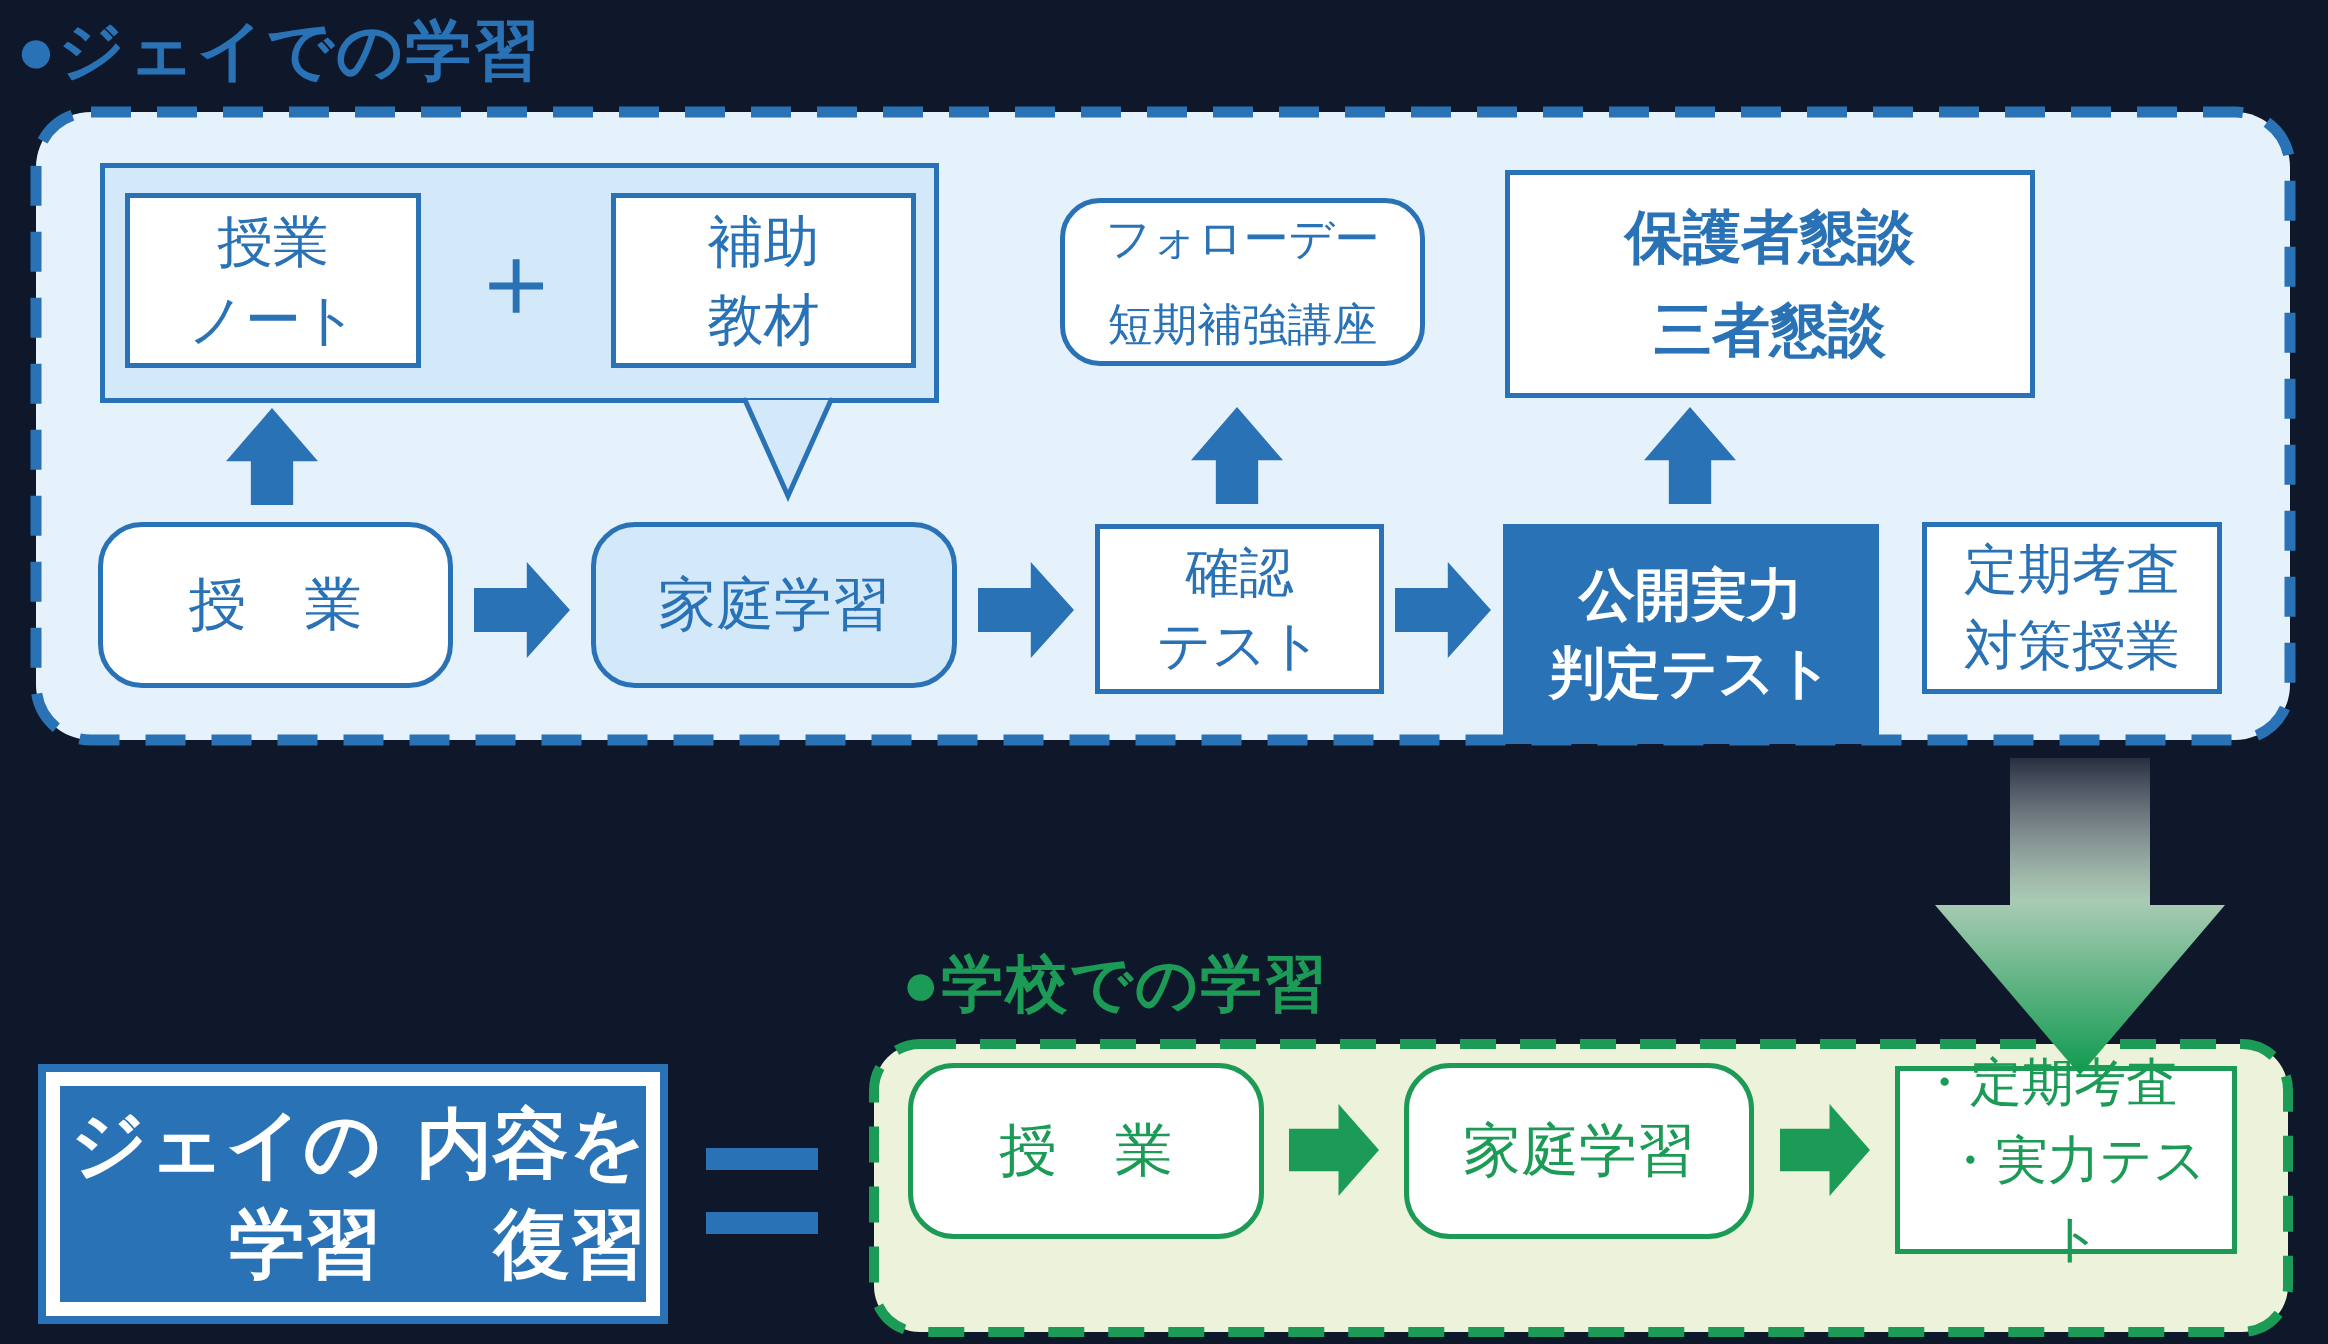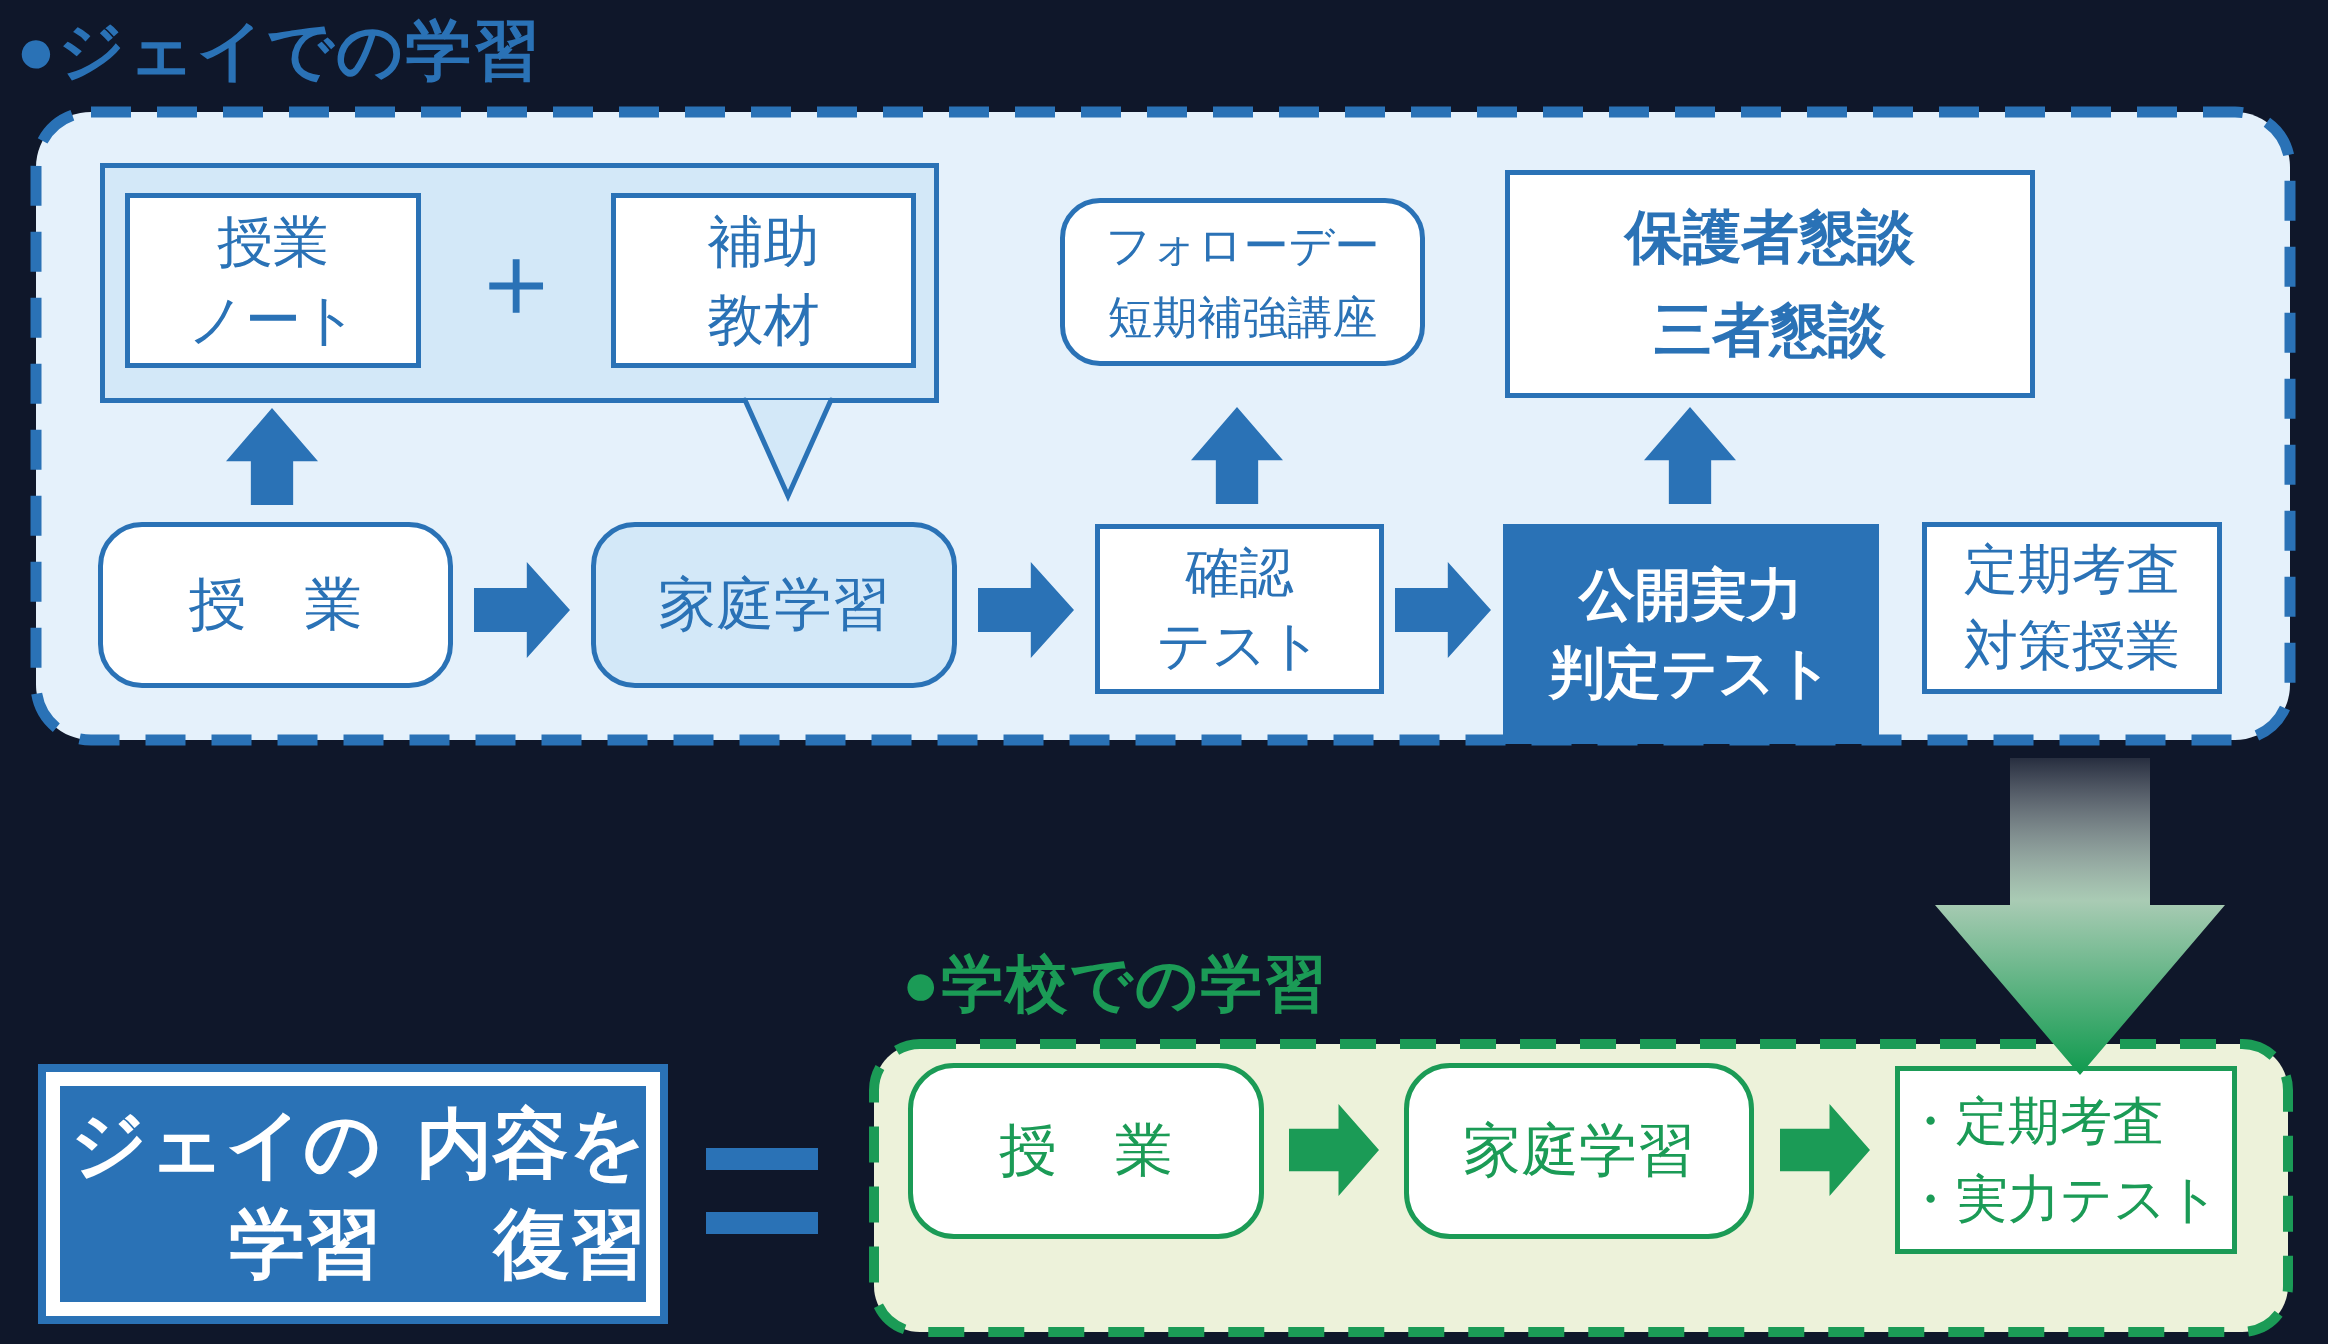--- a/index.html
+++ b/index.html
@@ -32,7 +32,7 @@
         font-weight:400;display:flex;align-items:center;justify-content:center;z-index:2;}
   .hojo-box{left:611px;top:193px;width:305px;height:175px;font-size:56px;line-height:1.38;}
   .follow-box{left:1060px;top:198px;width:365px;height:168px;font-size:45px;line-height:1.6;
-              border-radius:40px;}
+              border-radius:40px;justify-content:space-between;}
   .parents-box{left:1505px;top:170px;width:530px;height:228px;font-size:58px;line-height:1.6;
                font-weight:bold;}
   .bubble{border-radius:44px;font-size:58px;}

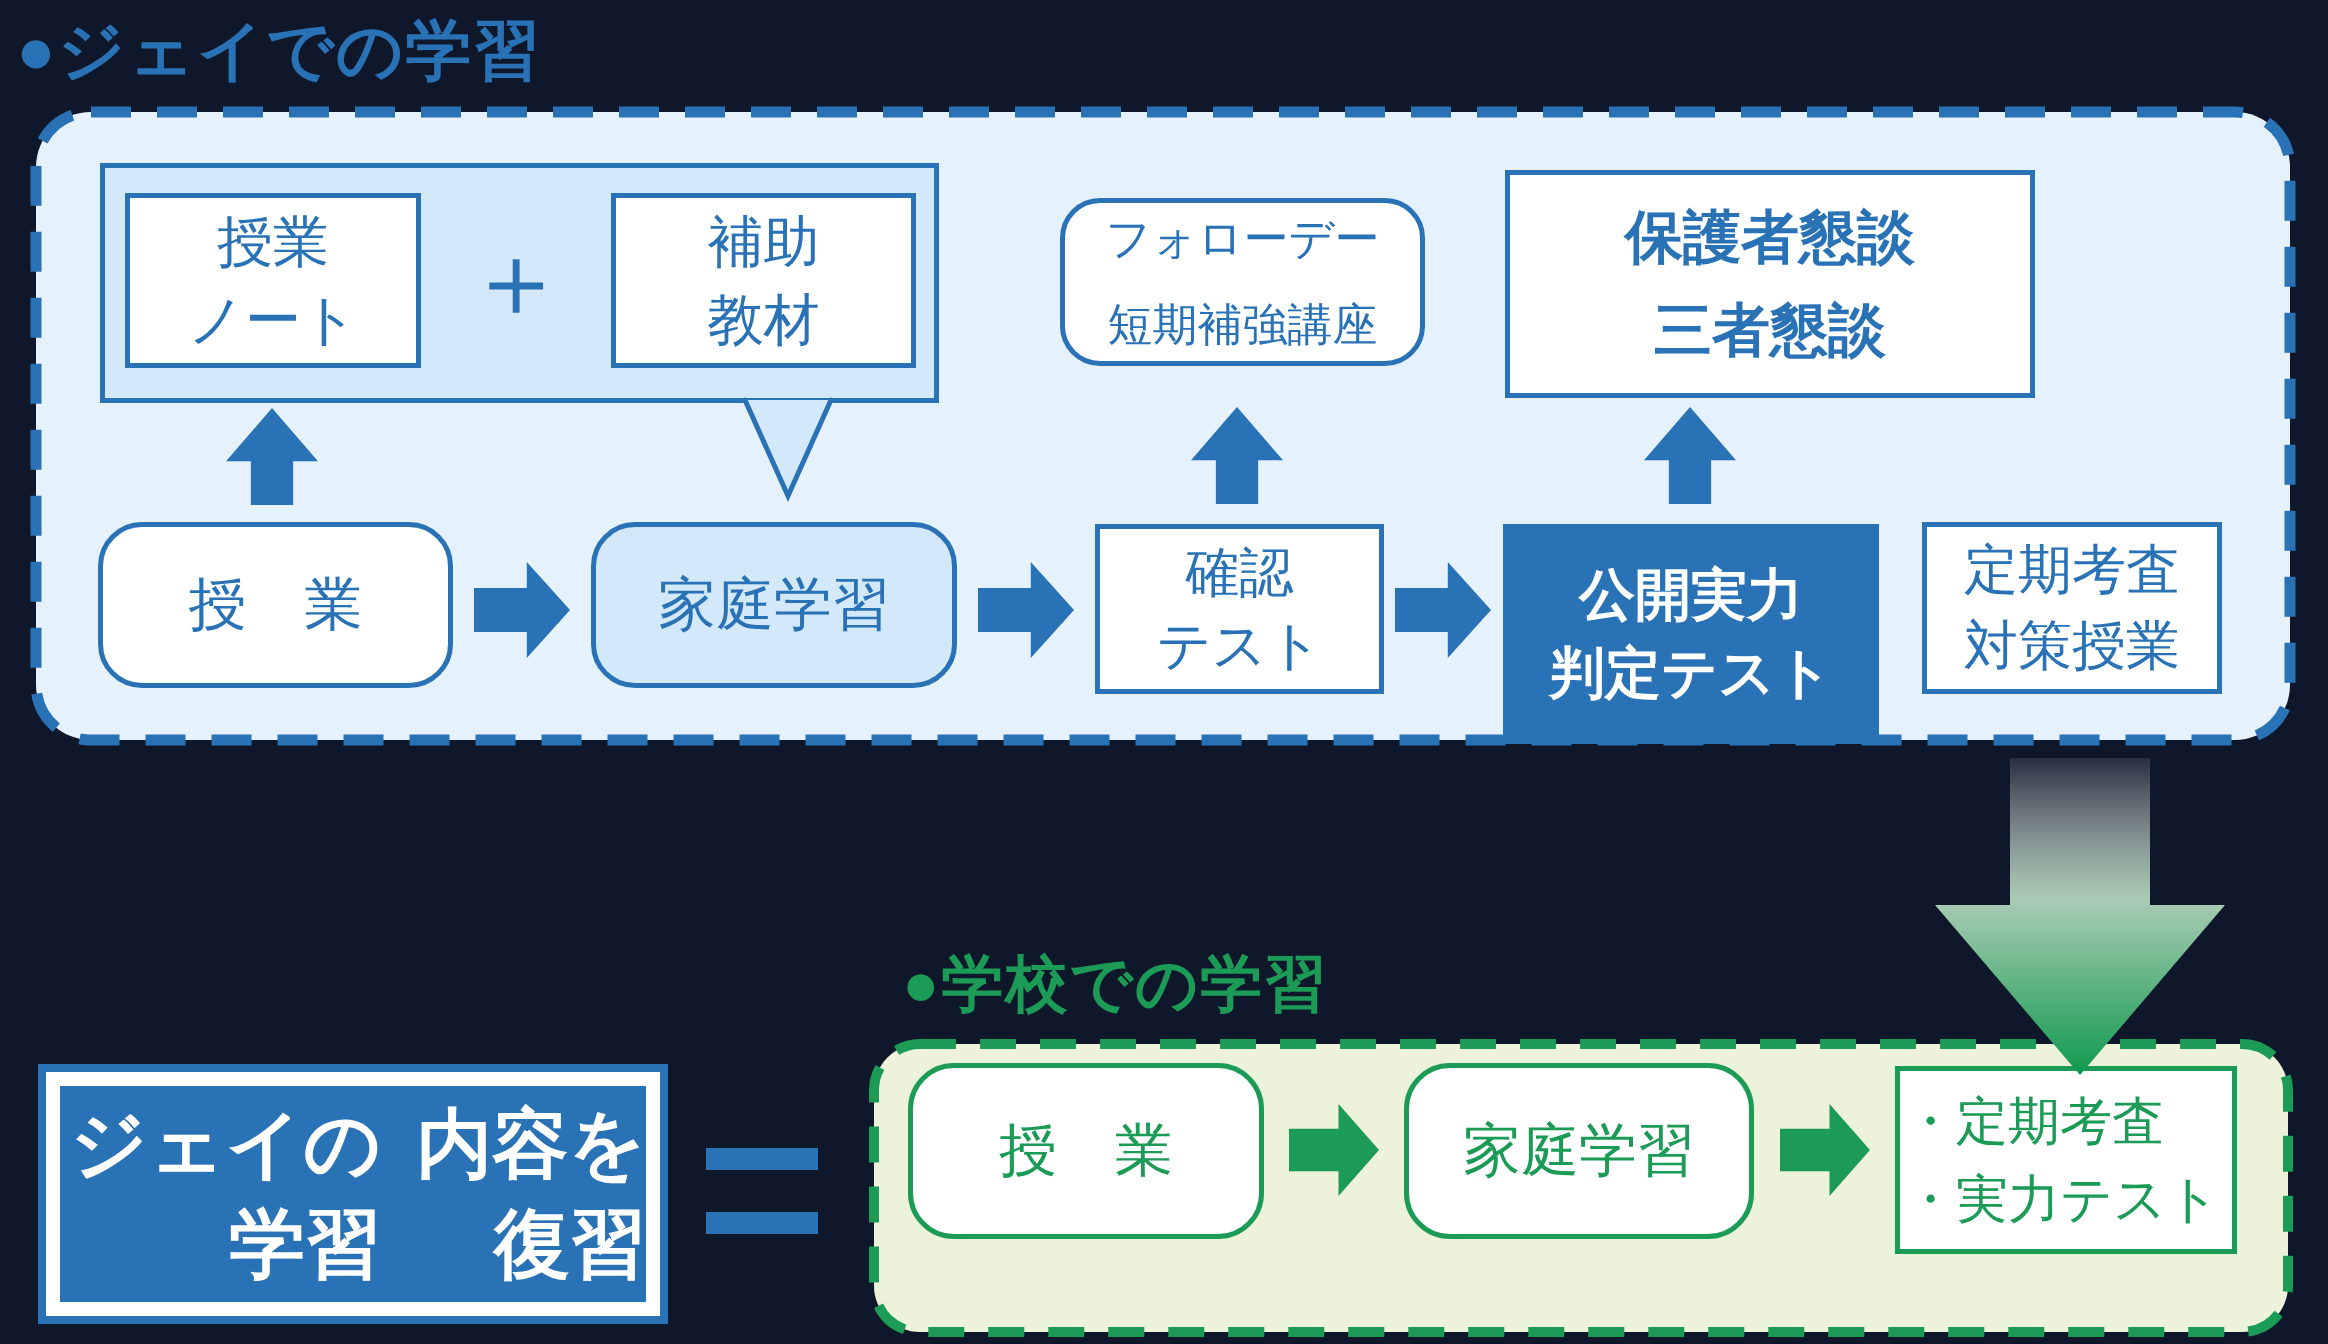--- a/index.html
+++ b/index.html
@@ -59,7 +59,7 @@
   .school-class{left:908px;top:1063px;width:356px;height:176px;border-radius:46px;font-size:58px;}
   .school-home{left:1404px;top:1063px;width:350px;height:176px;border-radius:46px;font-size:58px;}
   .school-tests{left:1895px;top:1066px;width:342px;height:188px;font-size:52px;line-height:1.5;
-                align-items:flex-start;padding-left:4px;text-align:right;}
+                align-items:flex-start;padding-left:18px;text-align:center;}
   
   .review-outer{left:38px;top:1064px;width:630px;height:260px;background:var(--white);
                 border:8px solid var(--blue);z-index:2;}

